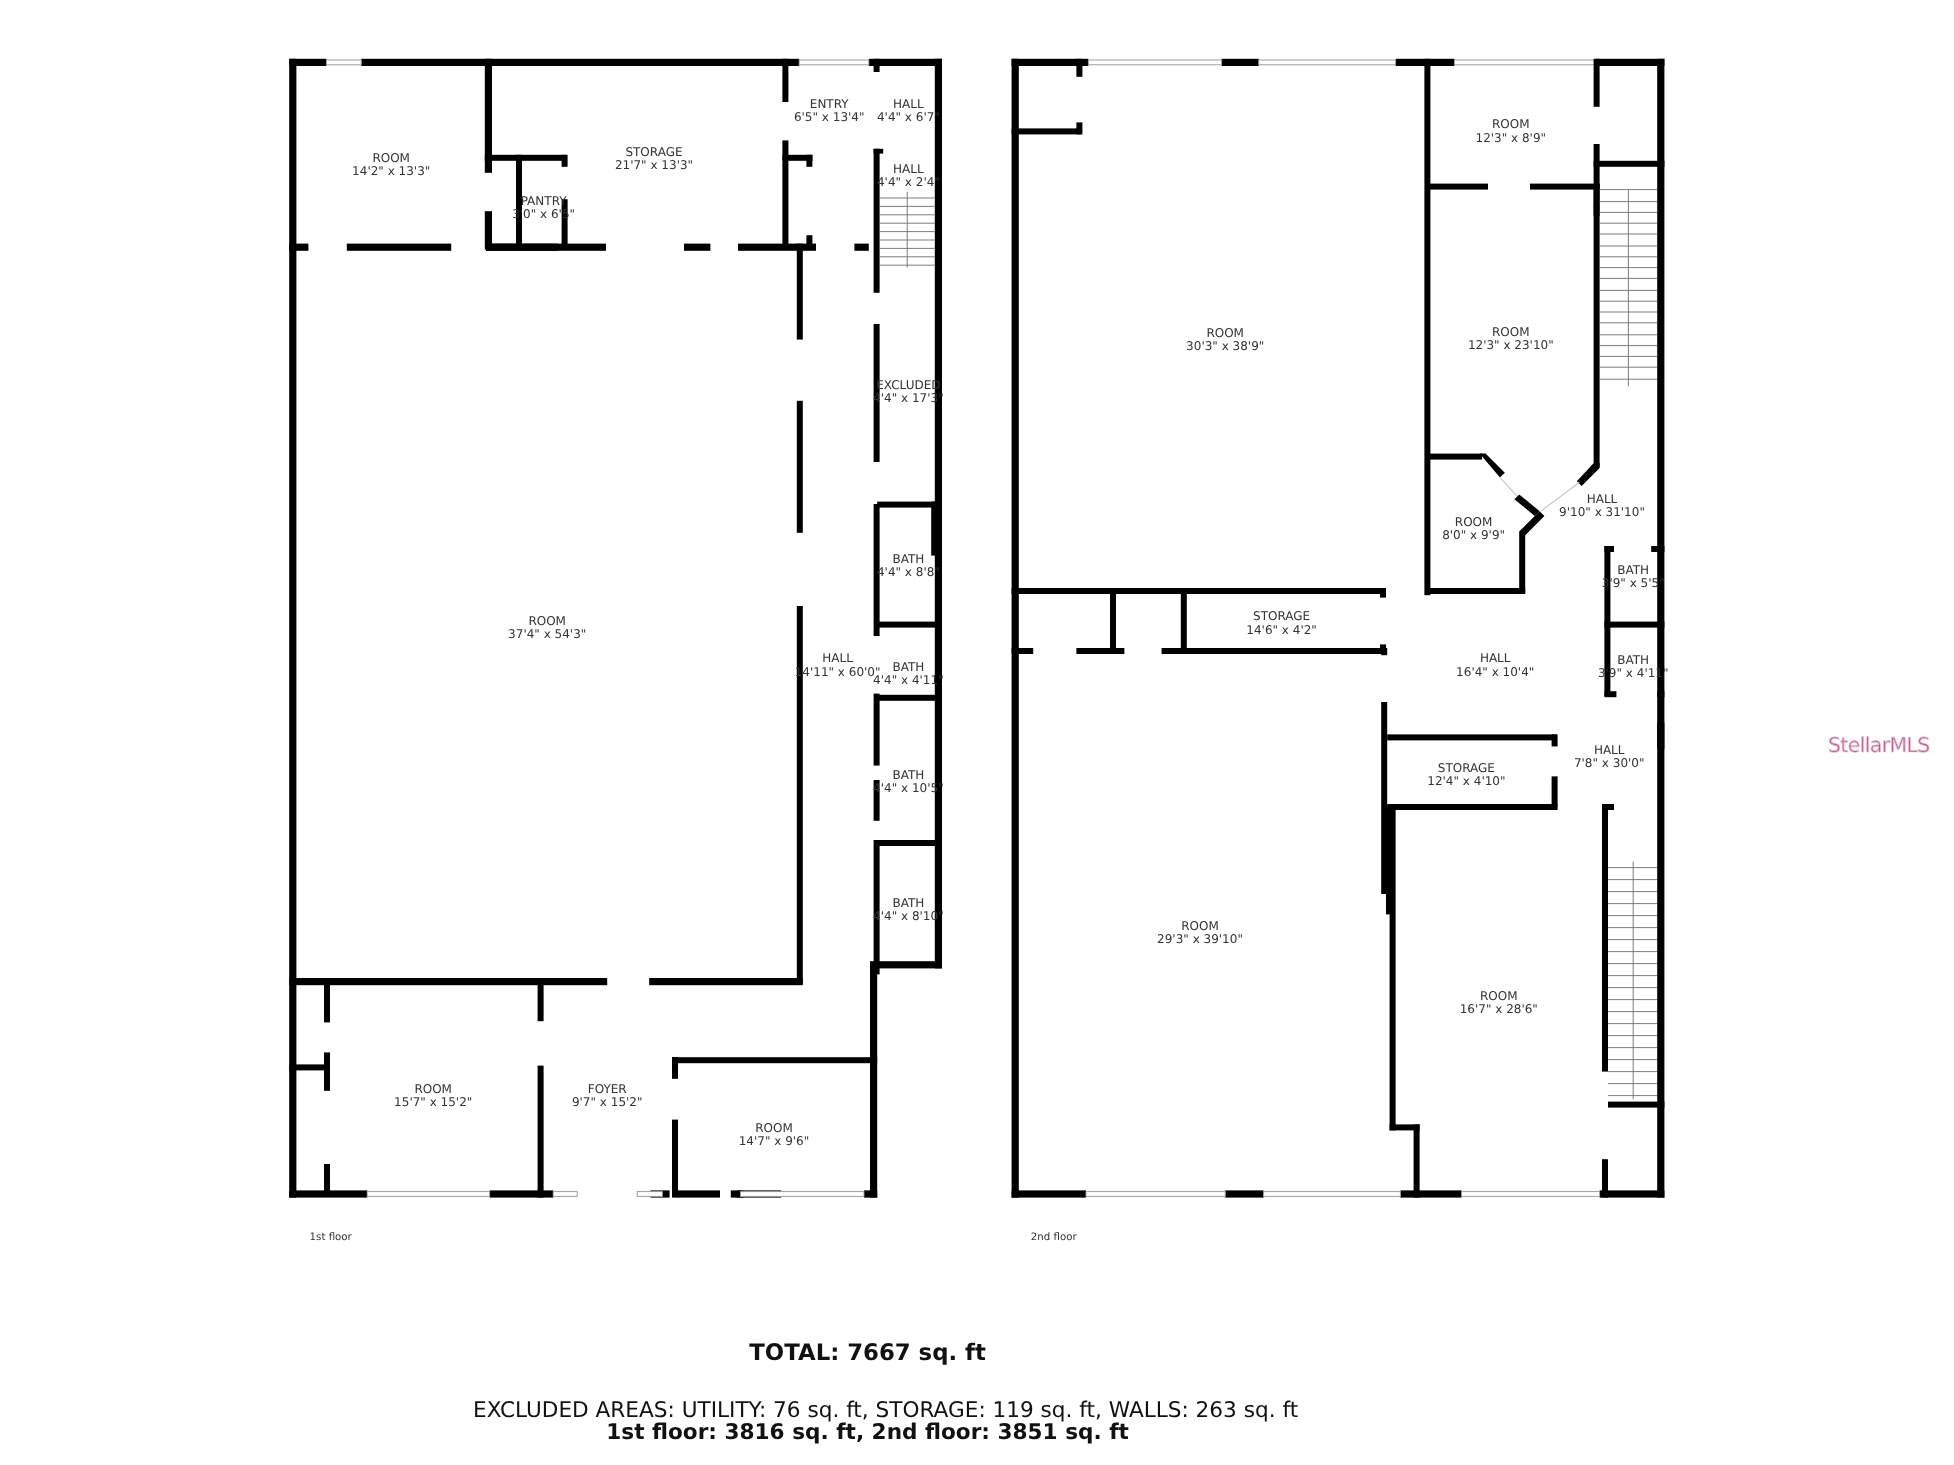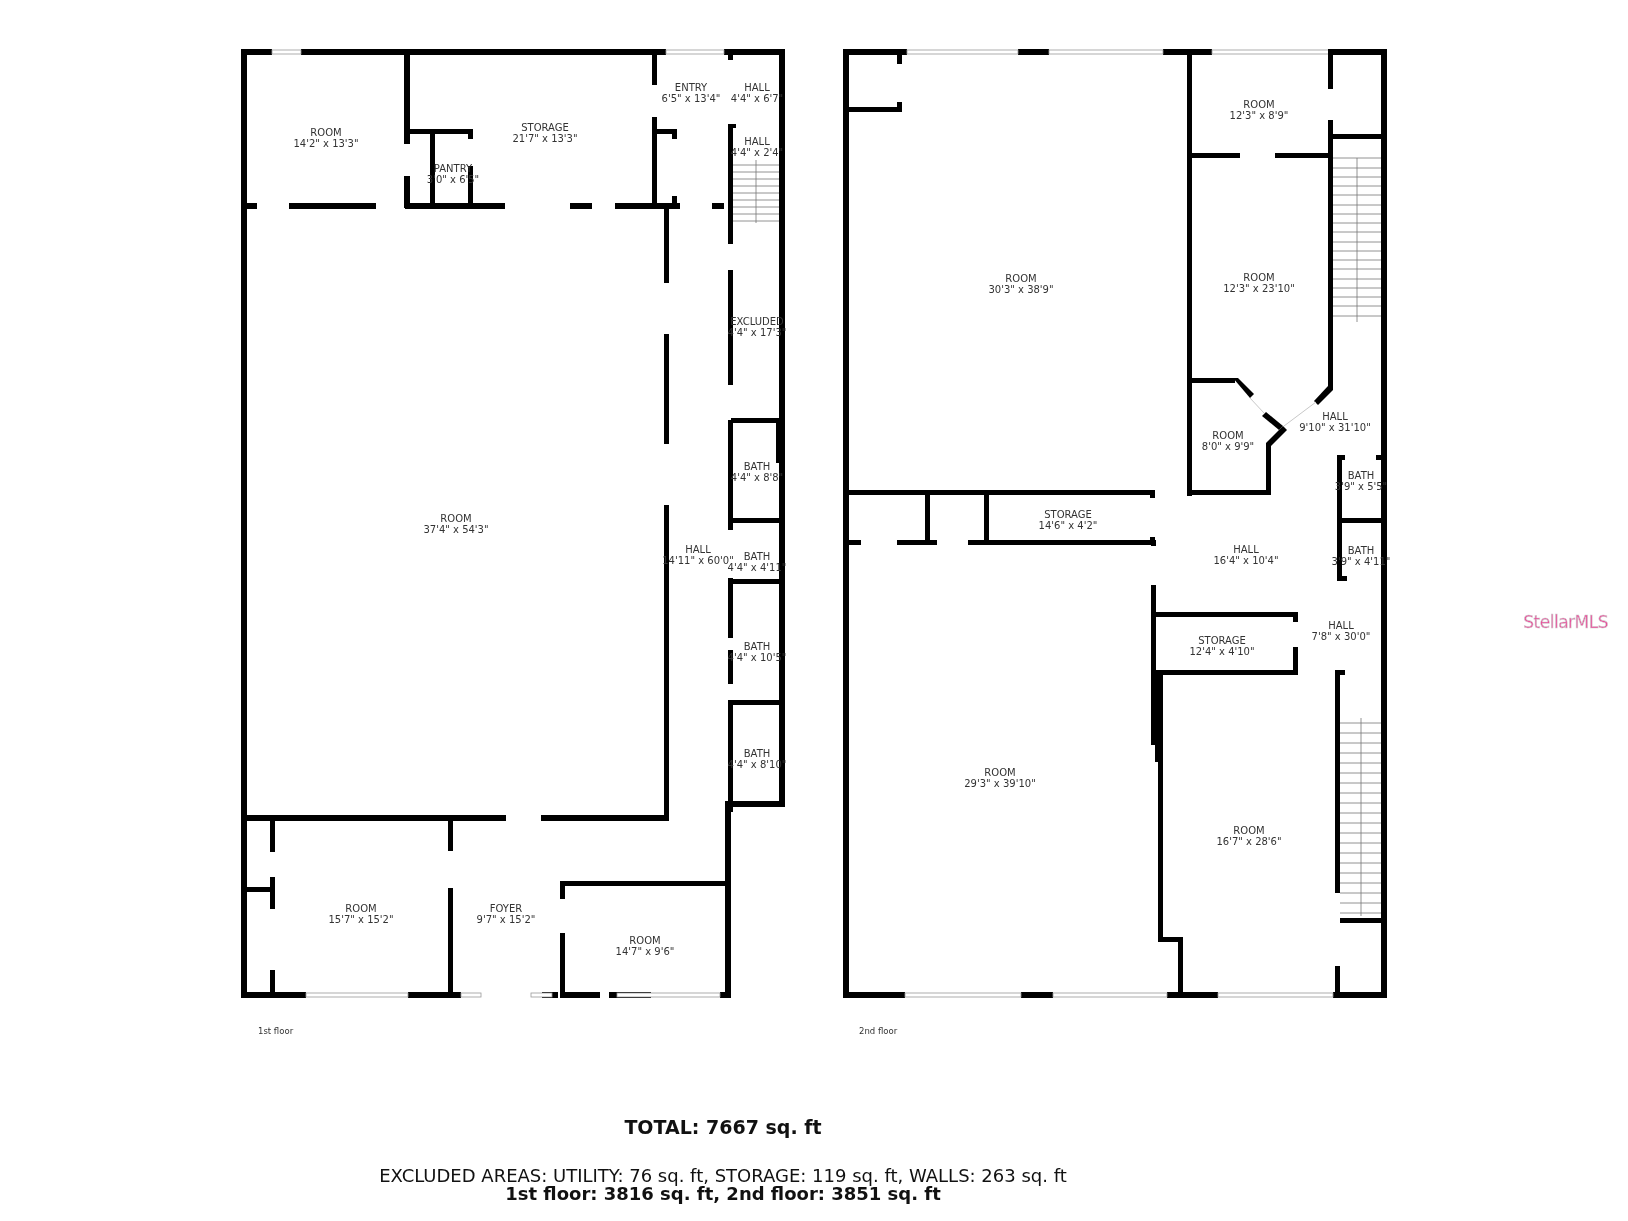--- a/index.html
+++ b/index.html
@@ -15,7 +15,7 @@
   .summary { position:absolute; left:0; width:1446px; text-align:center; font-family:"DejaVu Sans", sans-serif; color:#111; }
   .sum-total { top:1116px; font-size:19px; font-weight:bold; }
   .sum-floors { top:1183px; font-size:18px;font-weight:bold; }
-  .sum-excl { top:1165px; font-size:18px; }
+  .sum-excl { top:1165px; font-size:18px;padding-left:15px; }
 </style>
 </head>
 <body>

